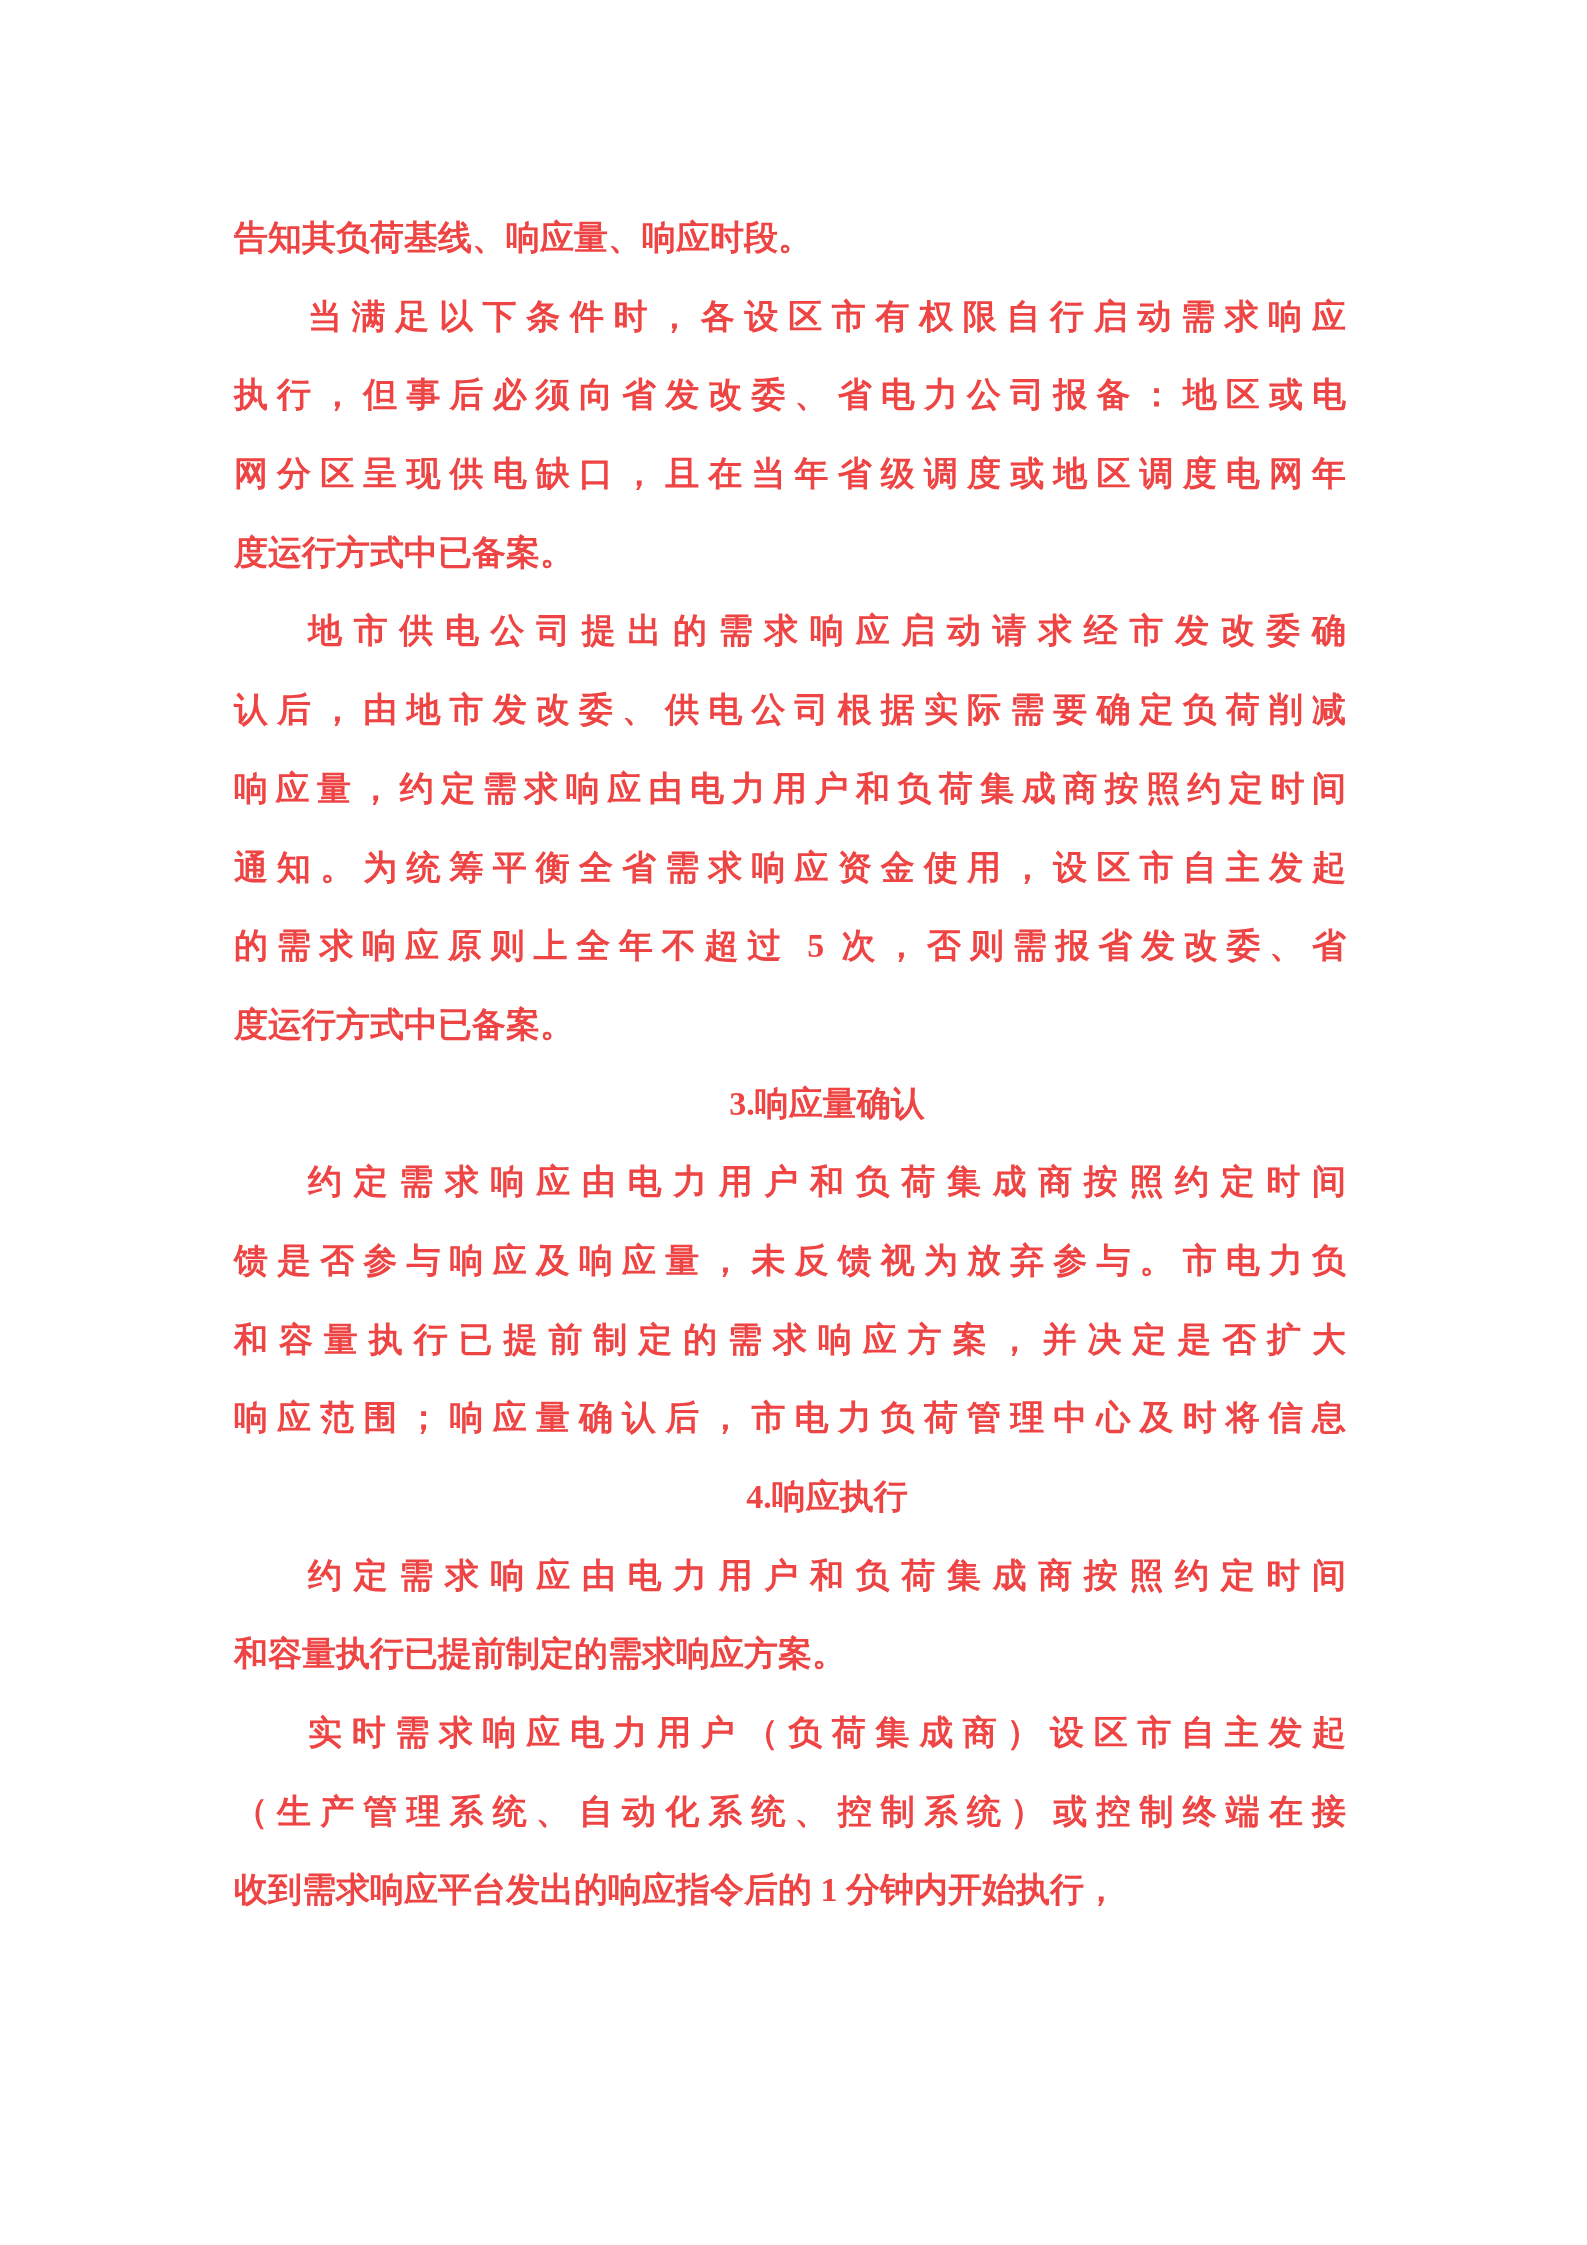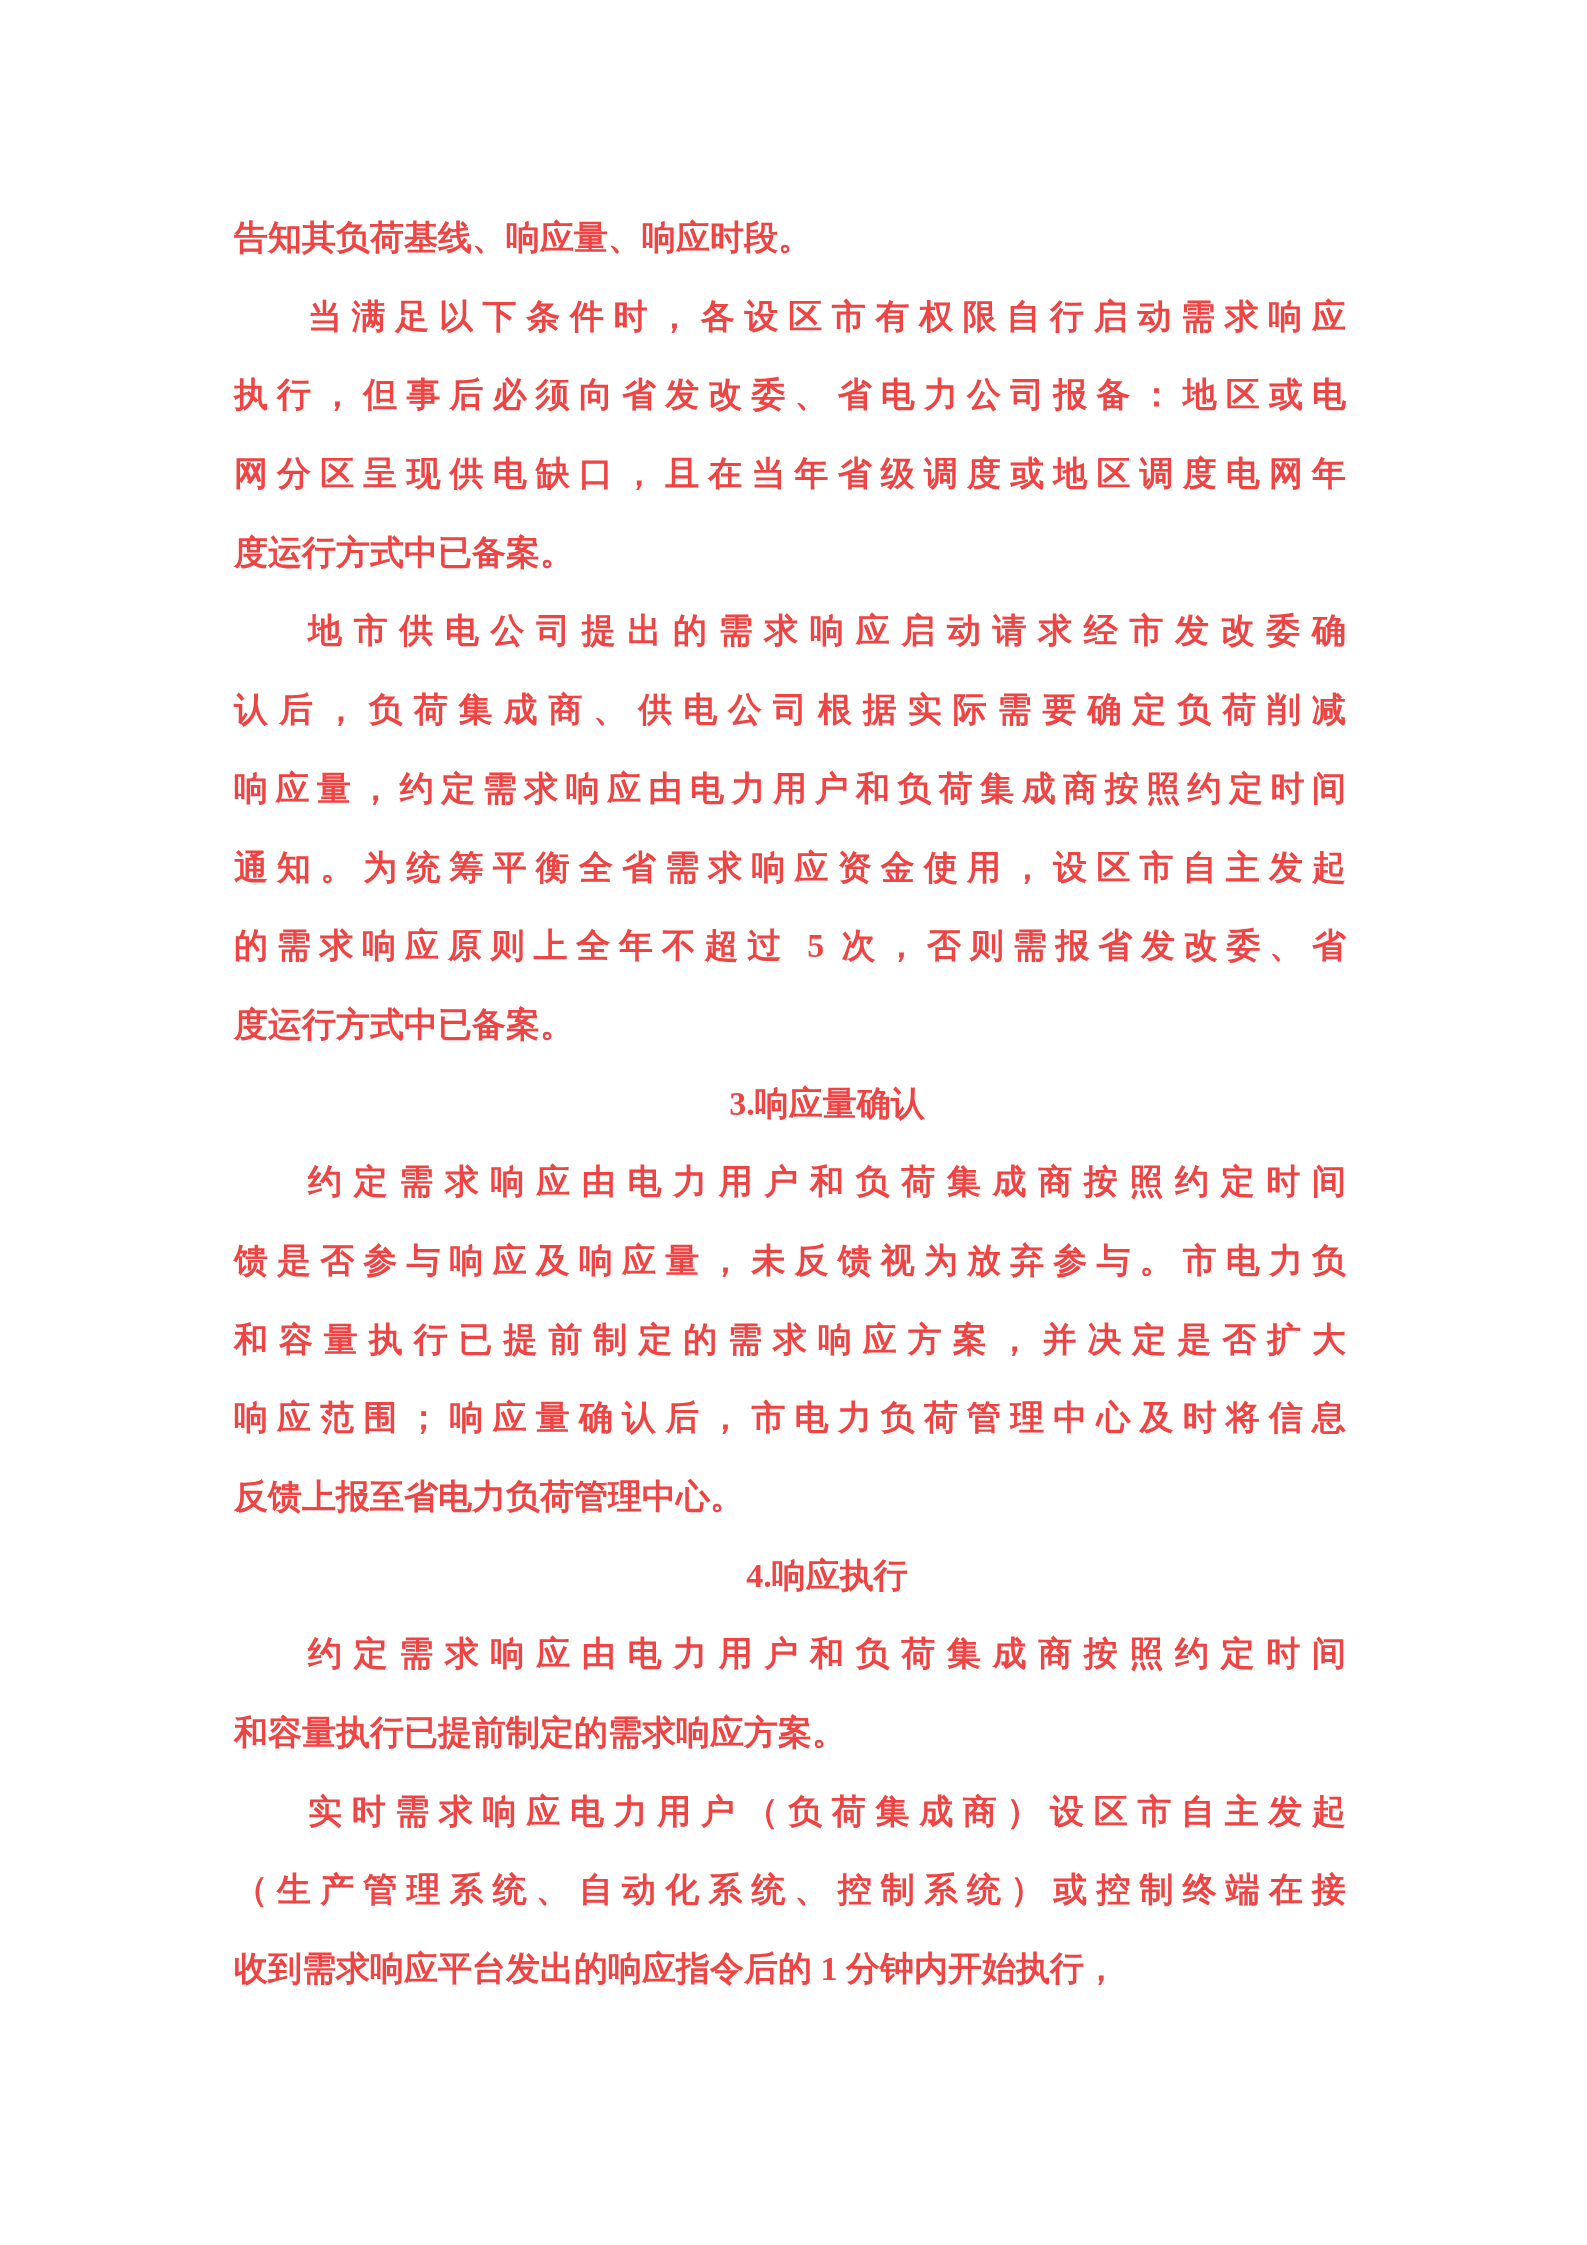--- a/index.html
+++ b/index.html
@@ -55,7 +55,7 @@
       <div class="line fill">网分区呈现供电缺口，且在当年省级调度或地区调度电网年</div>
       <div class="line">度运行方式中已备案。</div>
       <div class="line indent fill">地市供电公司提出的需求响应启动请求经市发改委确</div>
-      <div class="line fill">认后，负荷集成商、供电公司根据实际需要确定负荷削减</div>
+      <div class="line fill">认后，由地市发改委、供电公司根据实际需要确定负荷削减</div>
       <div class="line fill">响应量，约定需求响应由电力用户和负荷集成商按照约定时间</div>
       <div class="line fill">通知。为统筹平衡全省需求响应资金使用，设区市自主发起</div>
       <div class="line fill">的需求响应原则上全年不超过 <span class="num">5</span> 次，否则需报省发改委、省</div>

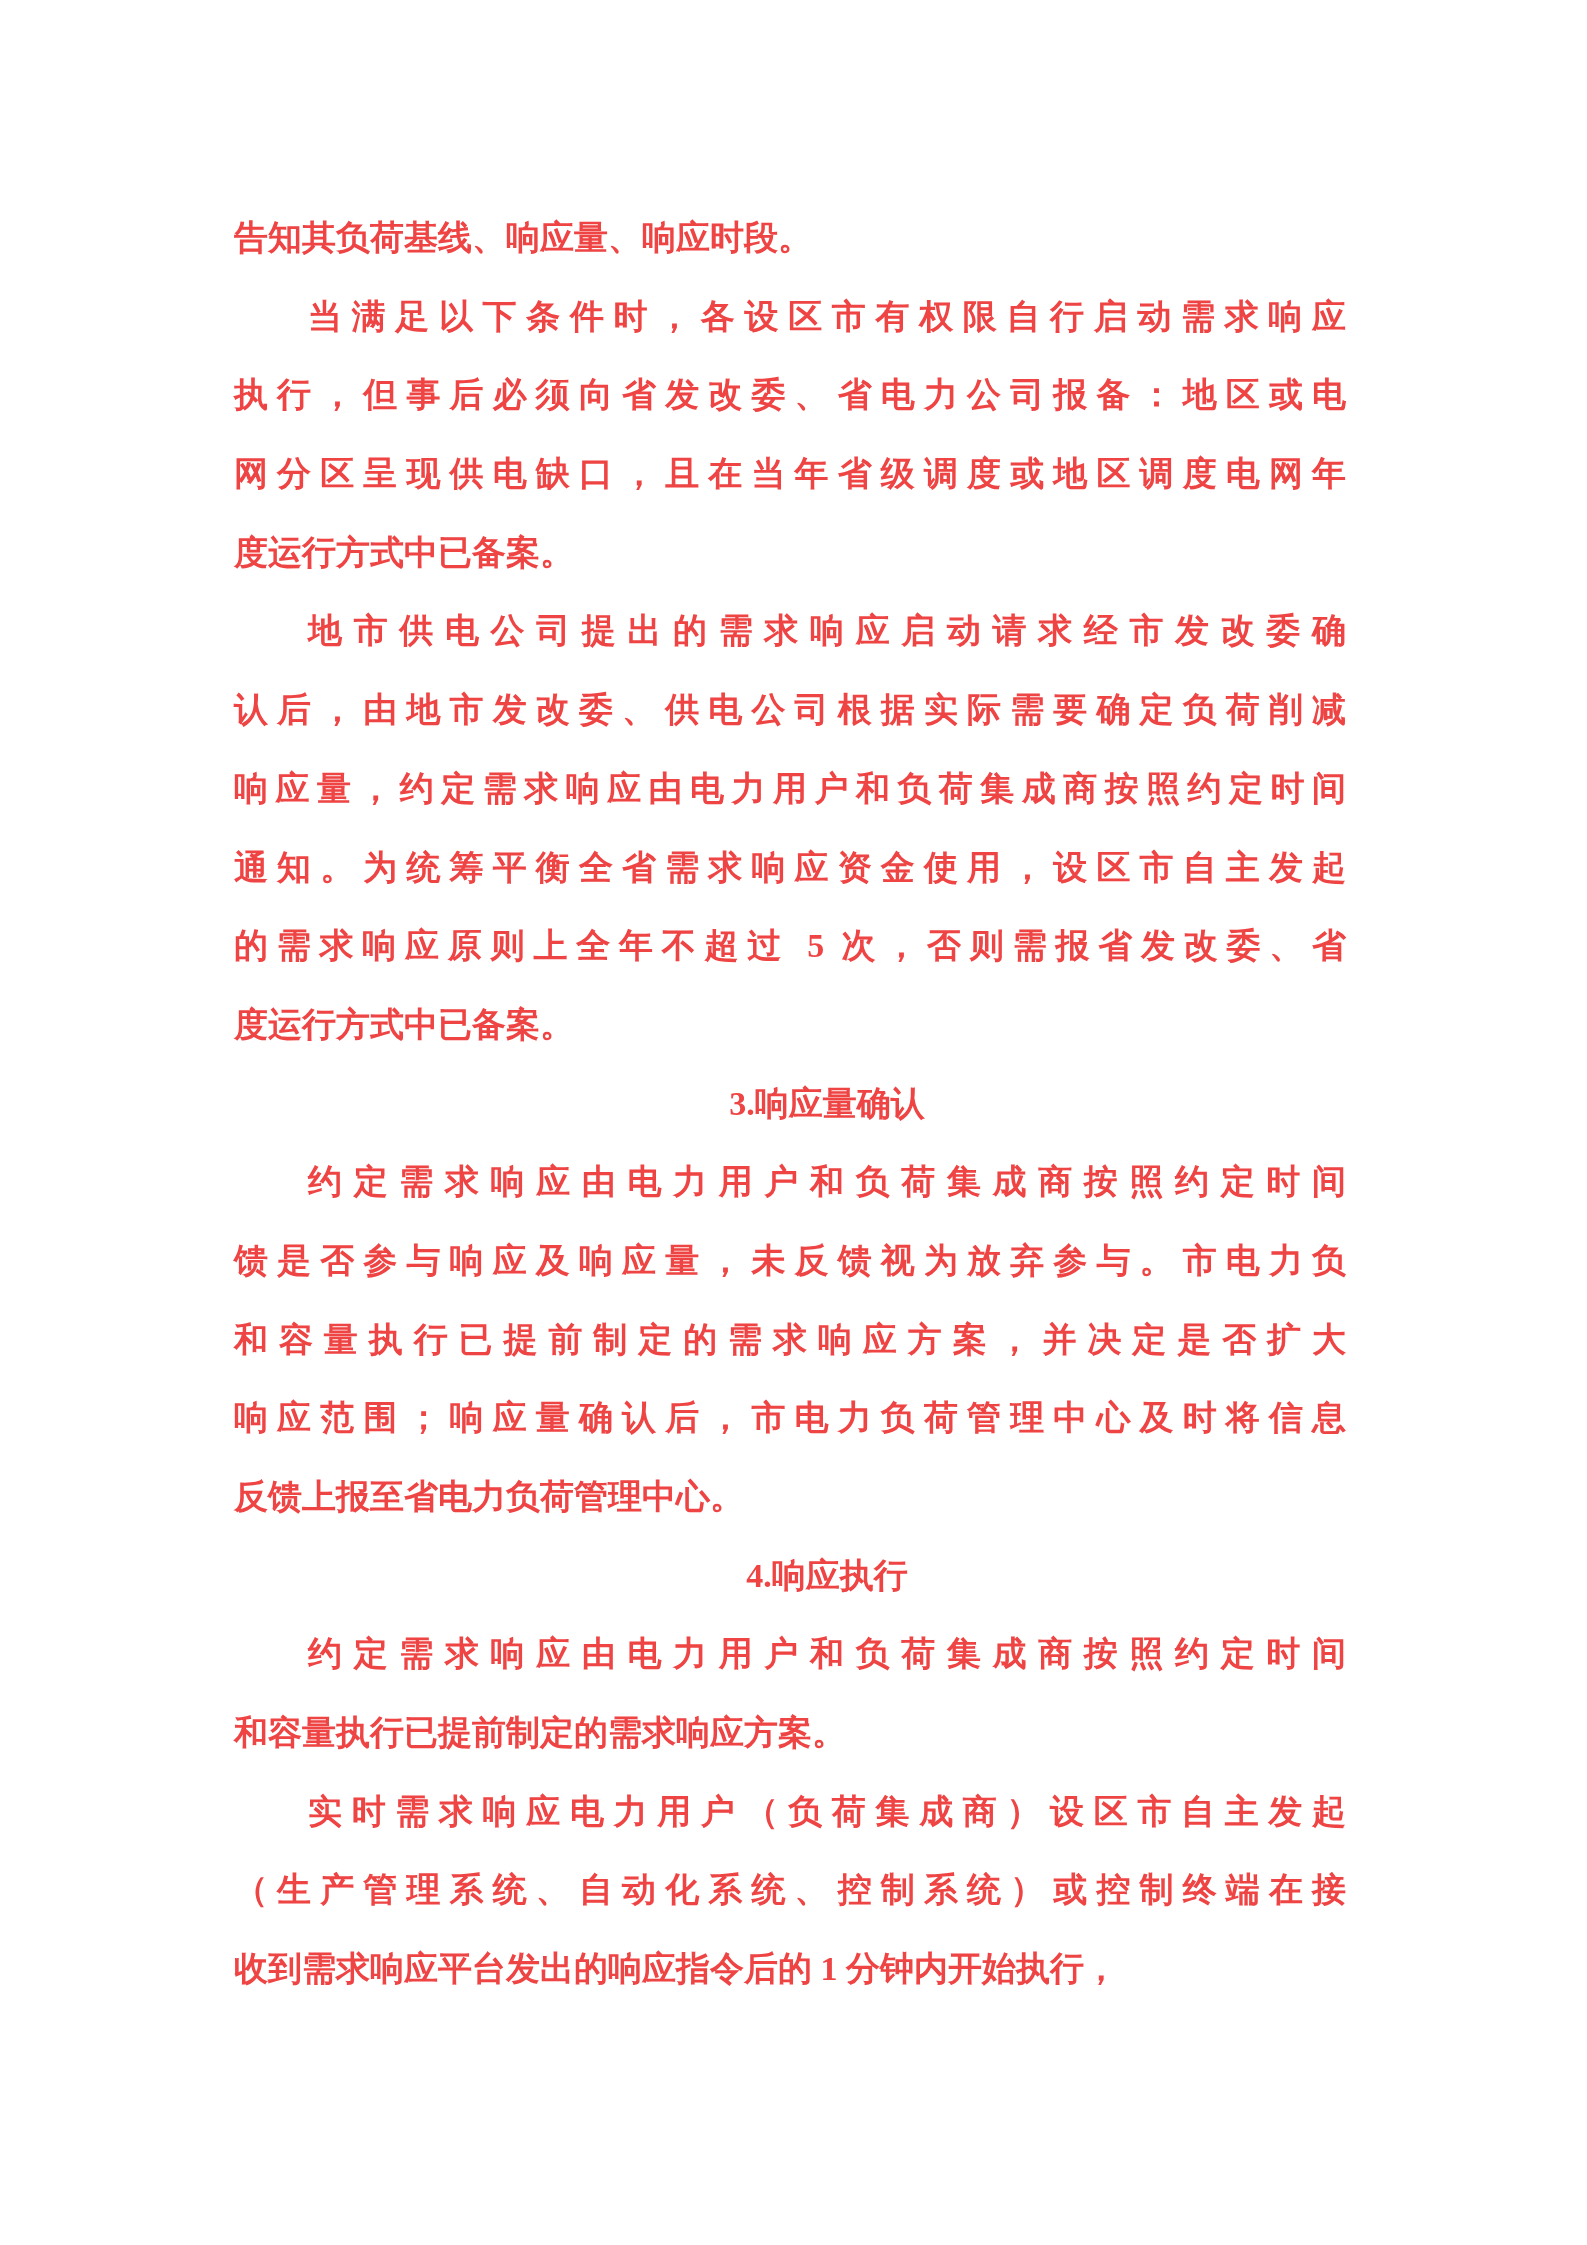--- a/index.html
+++ b/index.html
@@ -65,7 +65,6 @@
       <div class="line fill">馈是否参与响应及响应量，未反馈视为放弃参与。市电力负</div>
       <div class="line fill">和容量执行已提前制定的需求响应方案，并决定是否扩大</div>
       <div class="line fill">响应范围；响应量确认后，市电力负荷管理中心及时将信息</div>
-      <div class="line">反馈上报至省电力负荷管理中心。</div>
       <div class="line indent"><span class="num">4.</span>响应执行</div>
       <div class="line indent fill">约定需求响应由电力用户和负荷集成商按照约定时间</div>
       <div class="line">和容量执行已提前制定的需求响应方案。</div>

